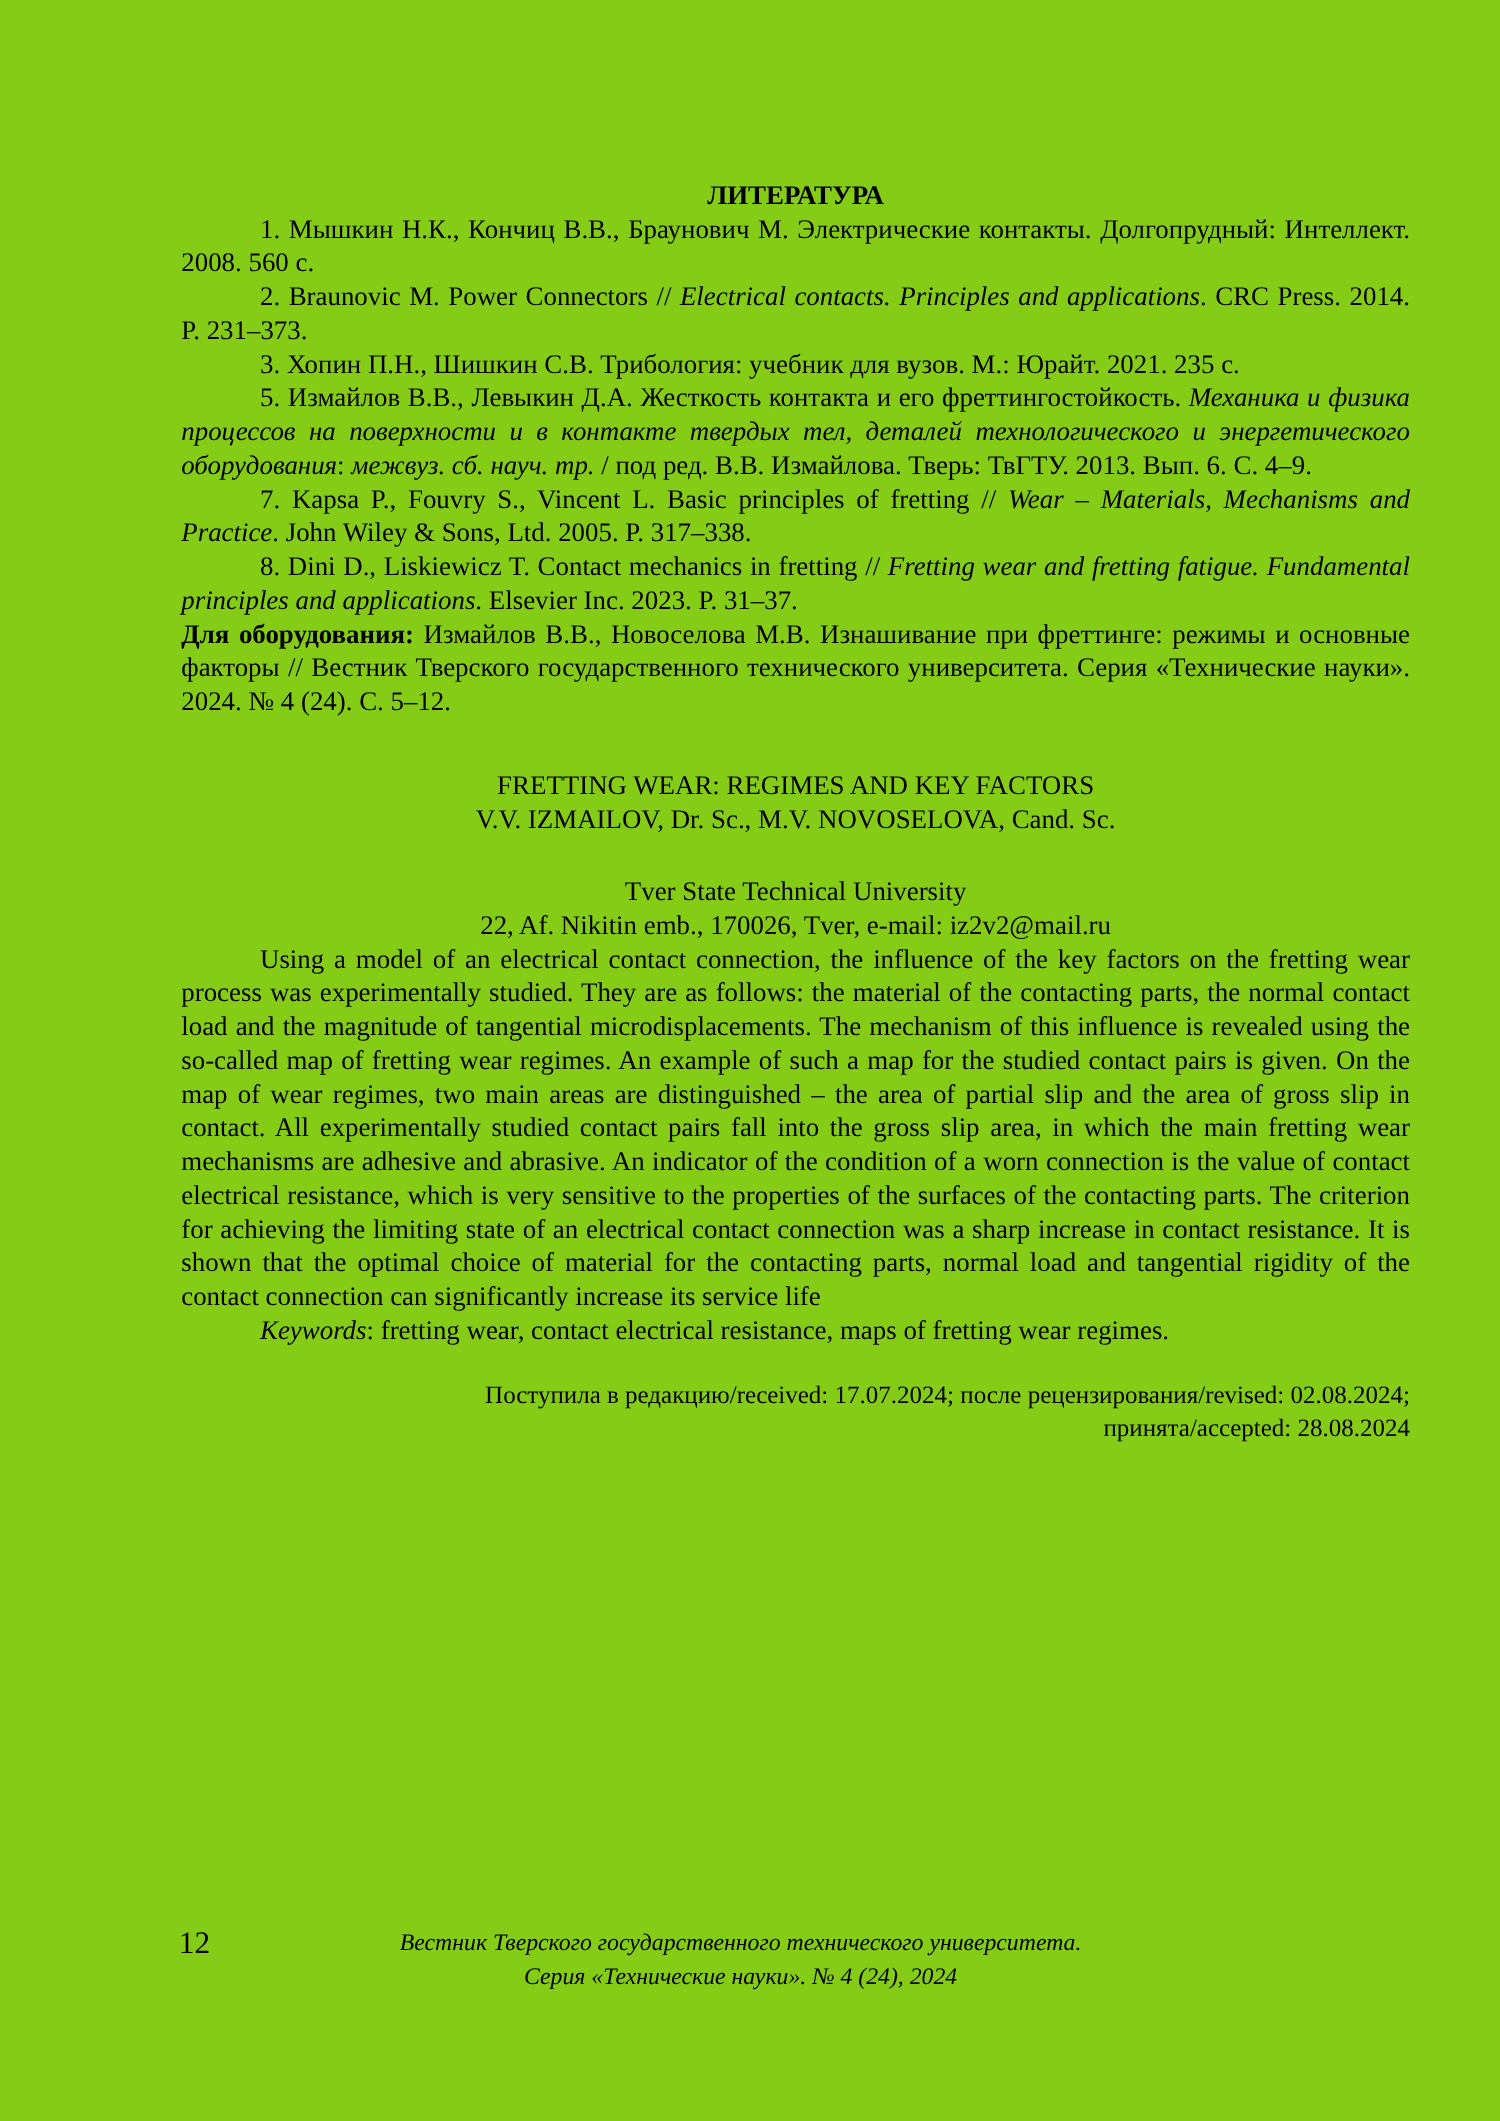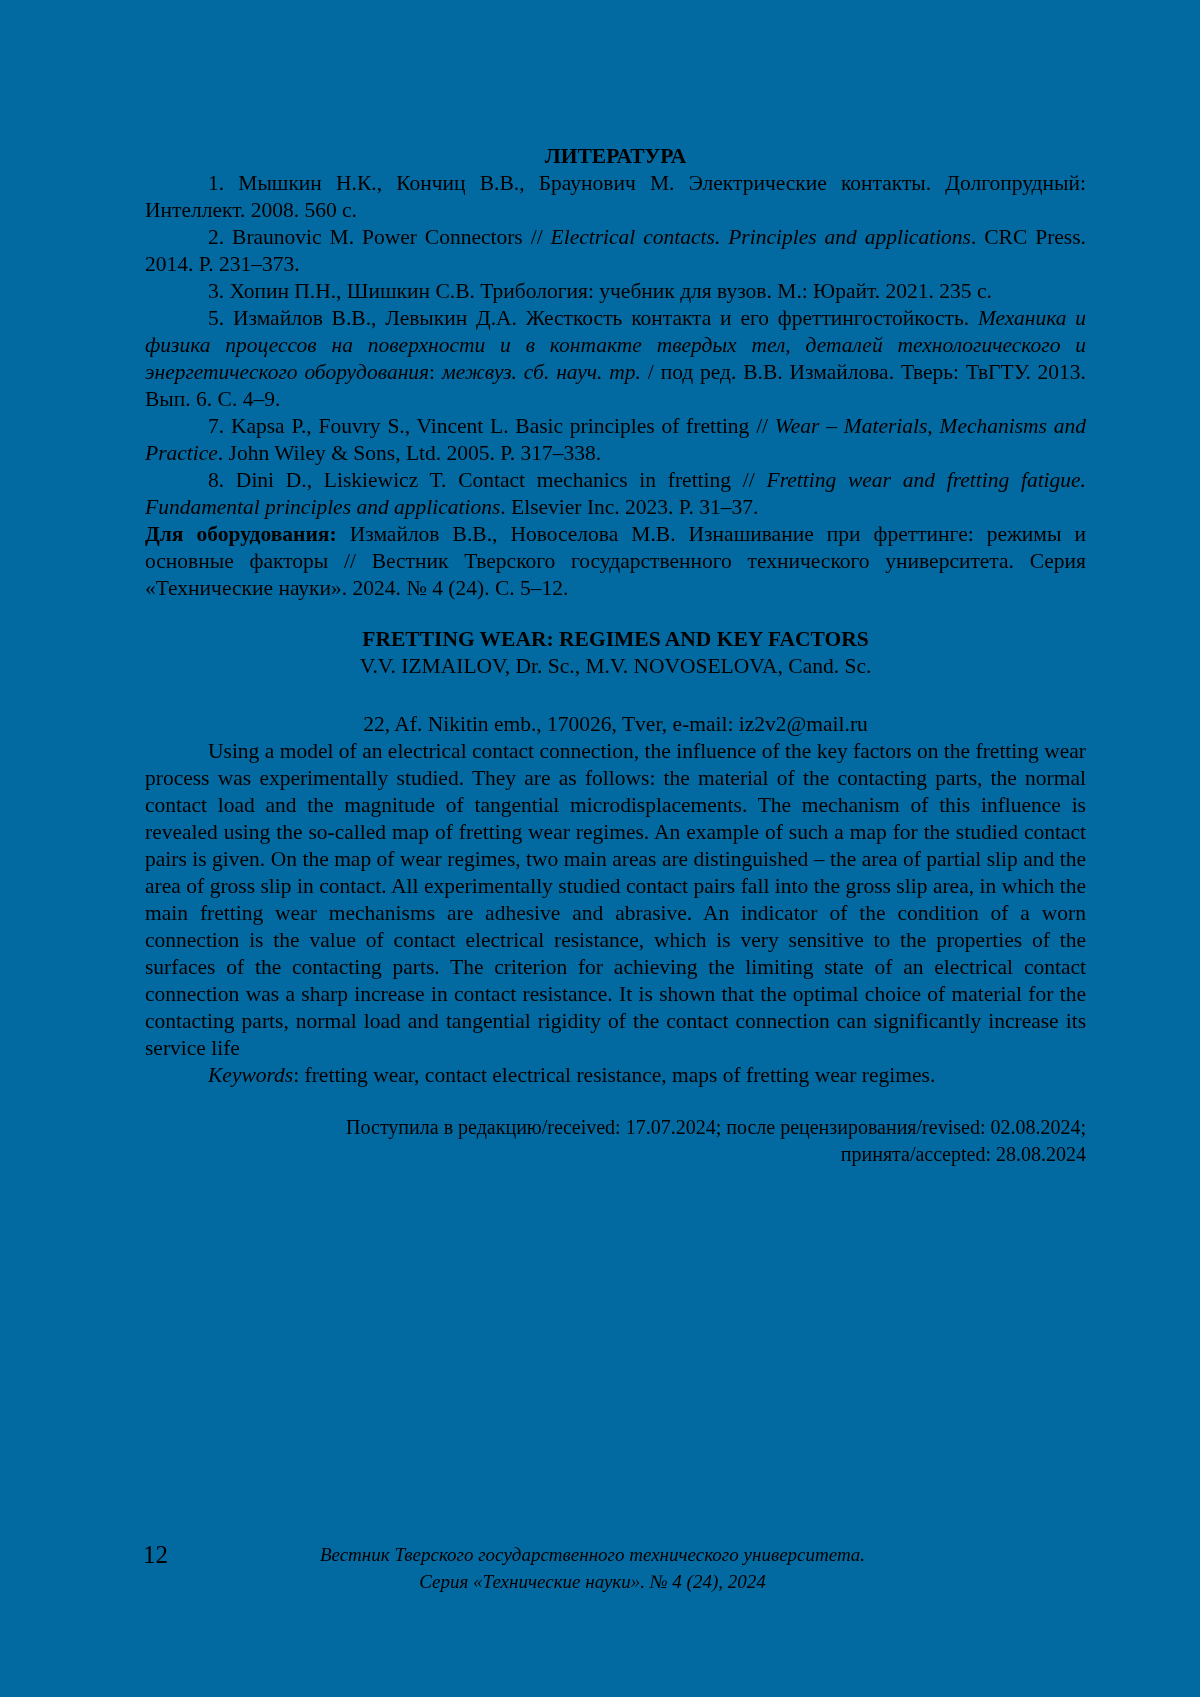--- a/index.html
+++ b/index.html
@@ -8,13 +8,13 @@
     width: 1200px;
     height: 1697px;
     margin: 0 auto;
-    background: #0369a1;
+    background: #84cc16;
     color: #000000;
     font-family: "Liberation Serif", "DejaVu Serif", serif;
     font-size: 21.5px;
     line-height: 27px;
     box-sizing: border-box;
-    padding: 143px 114px 0 145px;
+    padding: 143px 72px 0 145px;
     overflow: hidden;
   }
   .page p { margin: 0; }

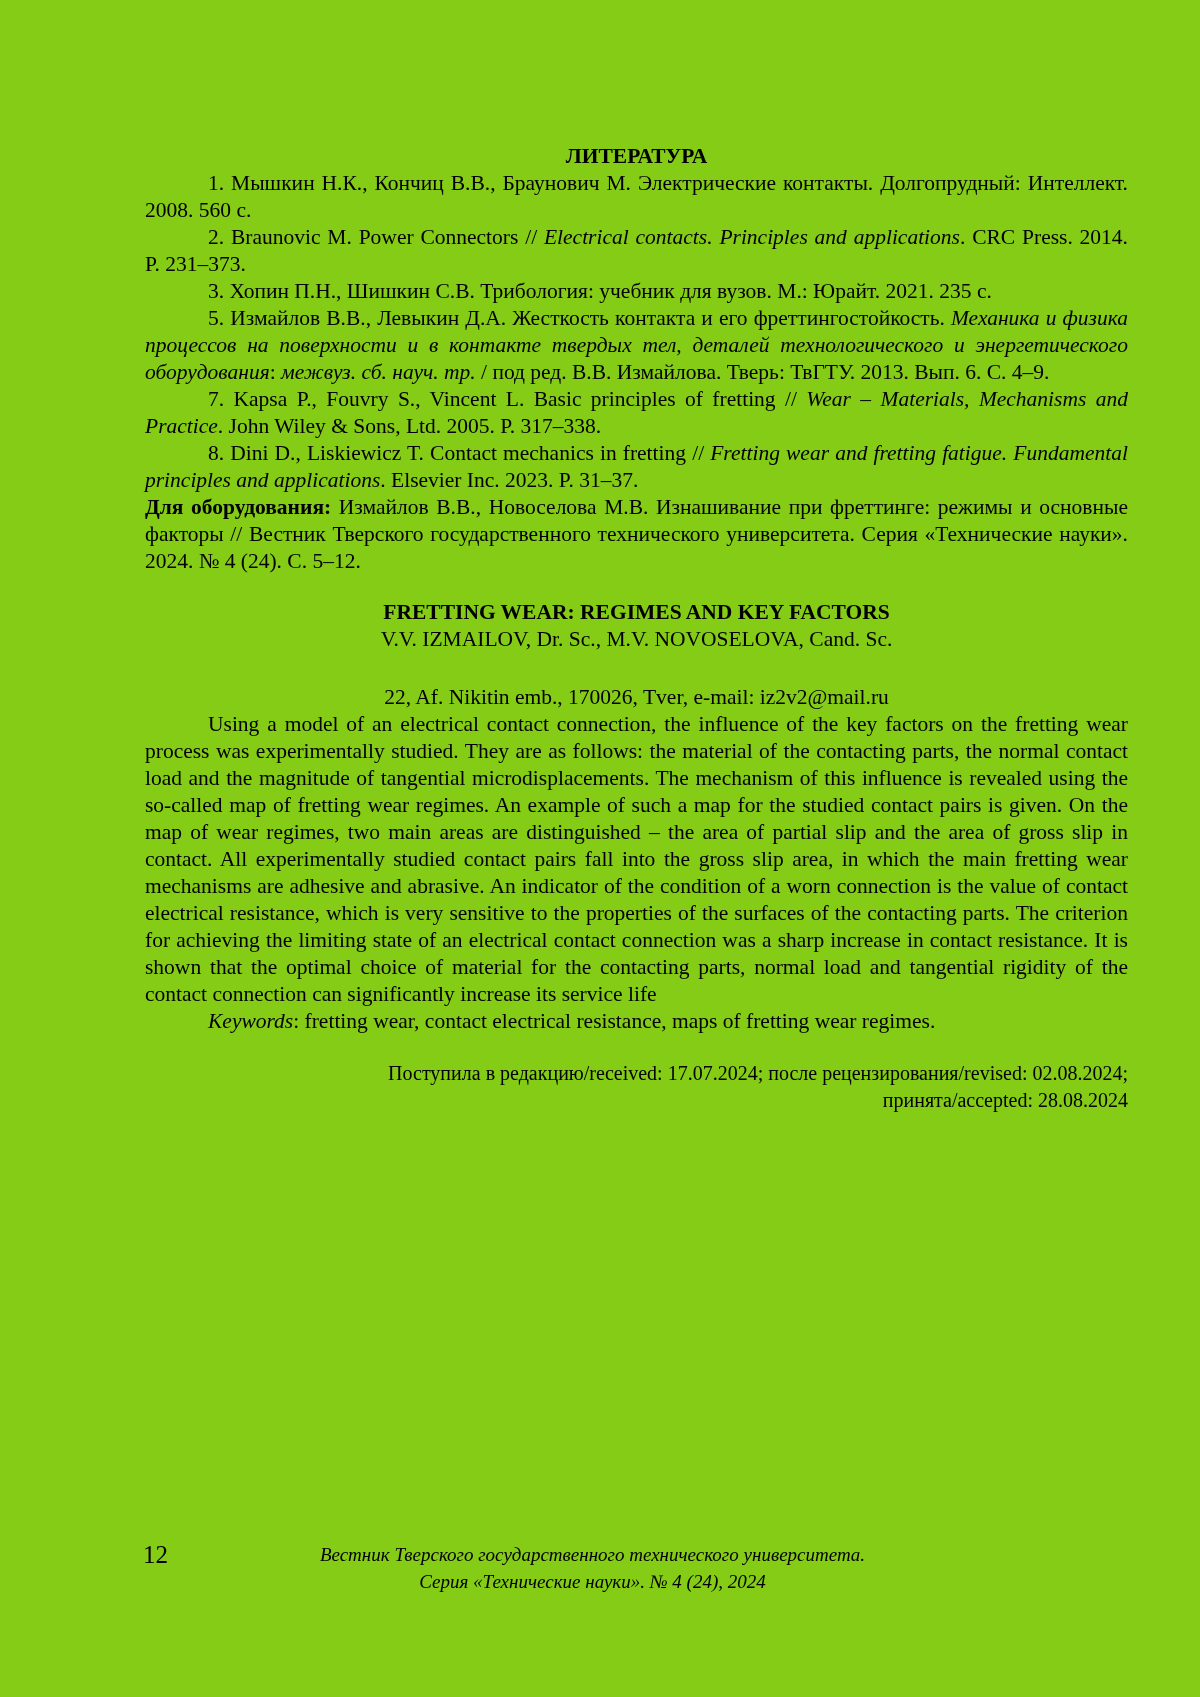--- a/index.html
+++ b/index.html
@@ -37,10 +37,10 @@
     text-align: justify;
   }
   .en-title {
-    margin: 24px 0 0 0;
+    margin: 40px 0 0 0;
     font-size: 21.5px;
     line-height: 27px;
-    font-weight: bold;
+    font-weight: normal;
     text-align: center;
   }
   .authors {

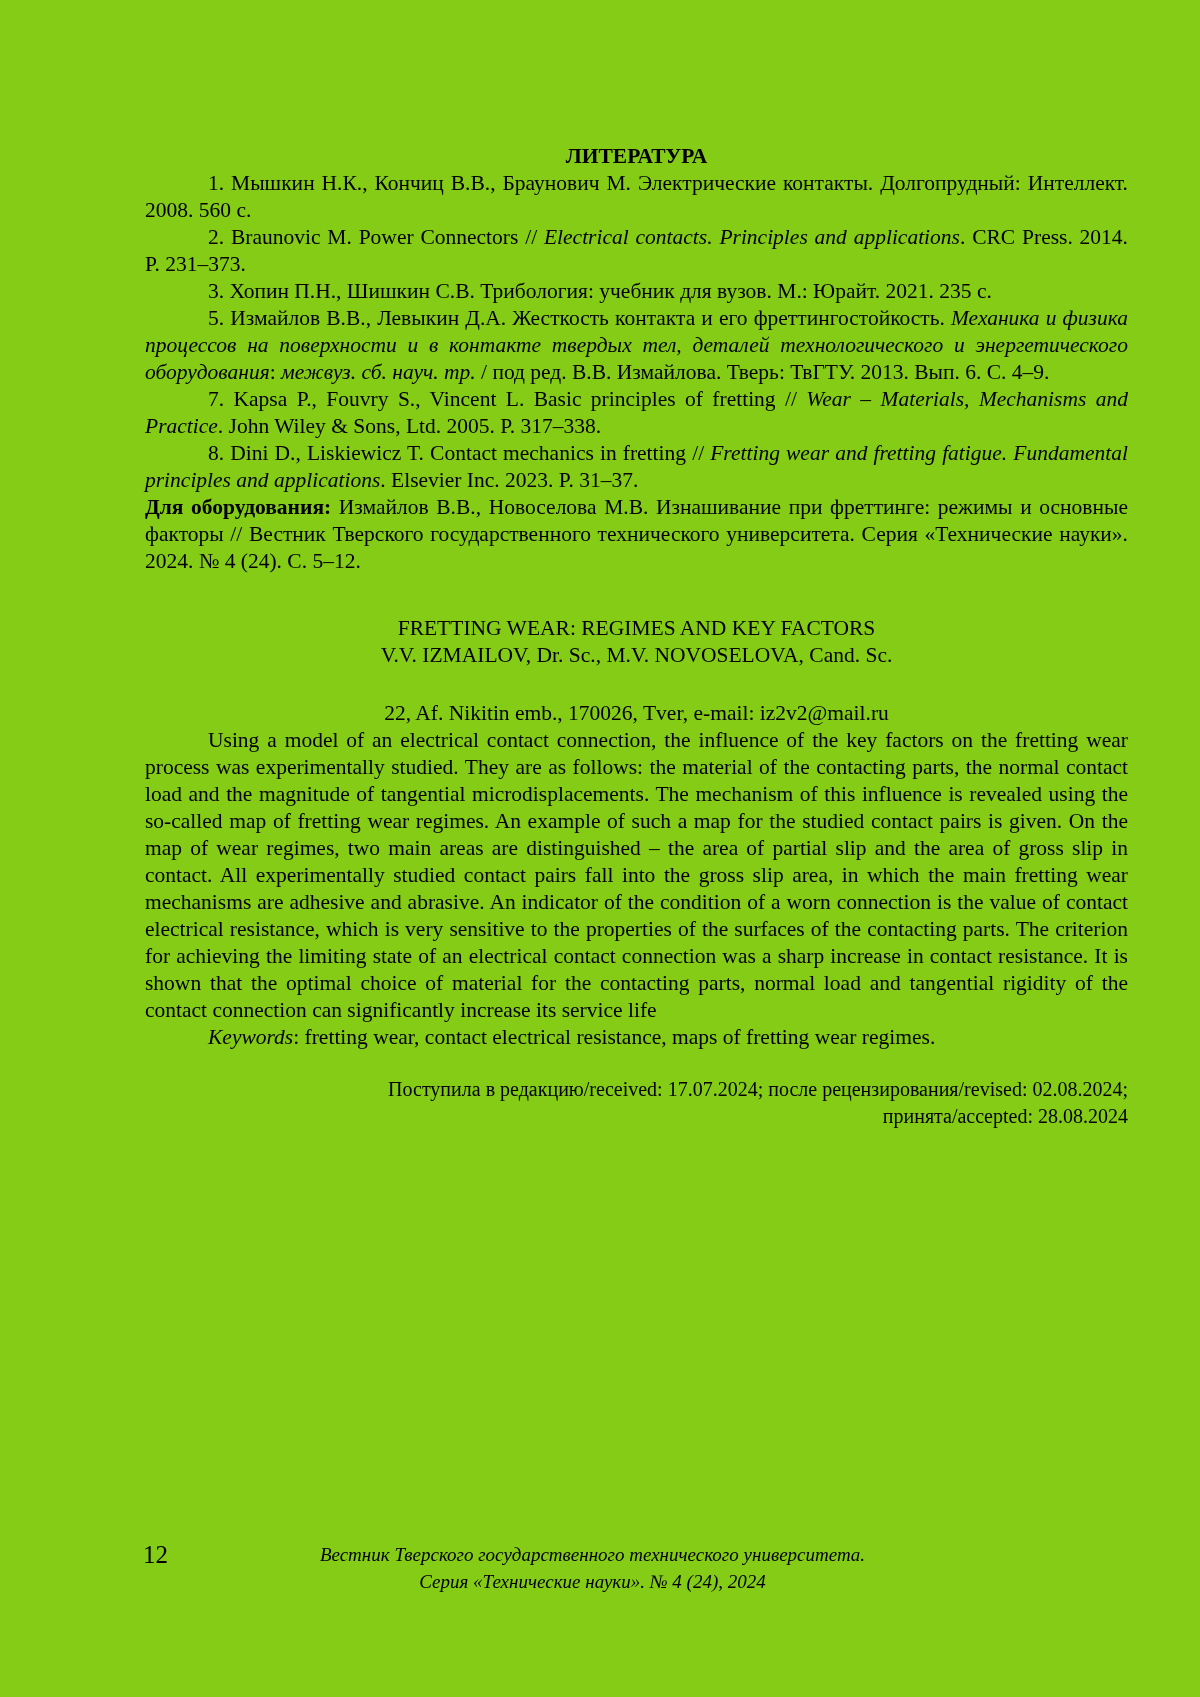--- a/index.html
+++ b/index.html
@@ -106,6 +106,7 @@
   <p class="authors">V.V. IZMAILOV, Dr. Sc., M.V. NOVOSELOVA, Cand. Sc.</p>
 
   <div class="affiliation">
+    <p>Tver State Technical University</p>
     <p>22, Af. Nikitin emb., 170026, Tver, e-mail: iz2v2@mail.ru</p>
   </div>
 

